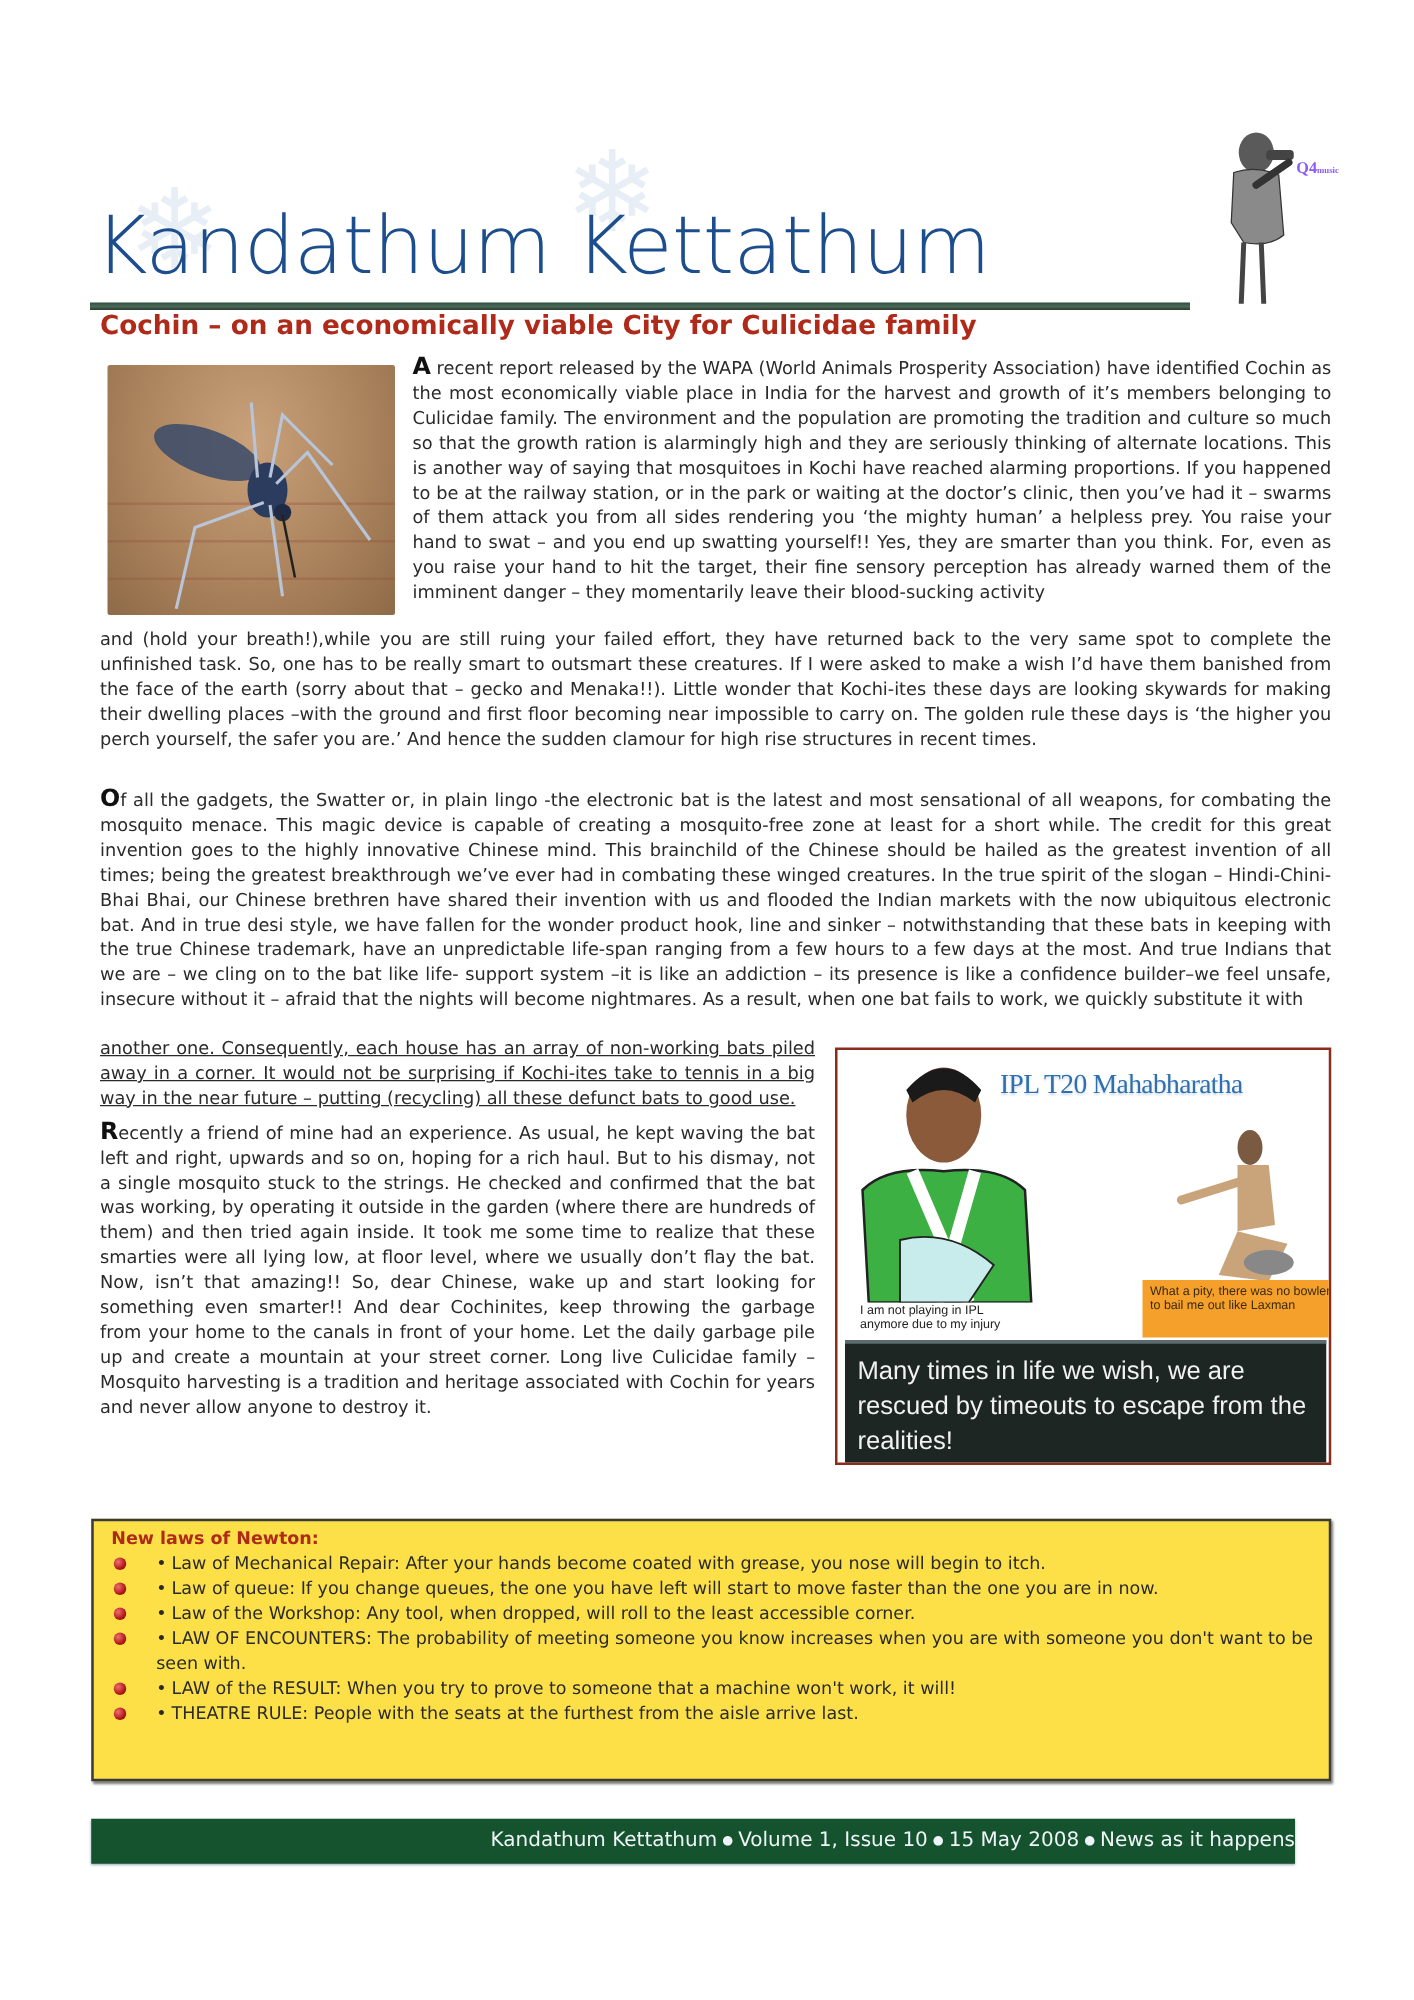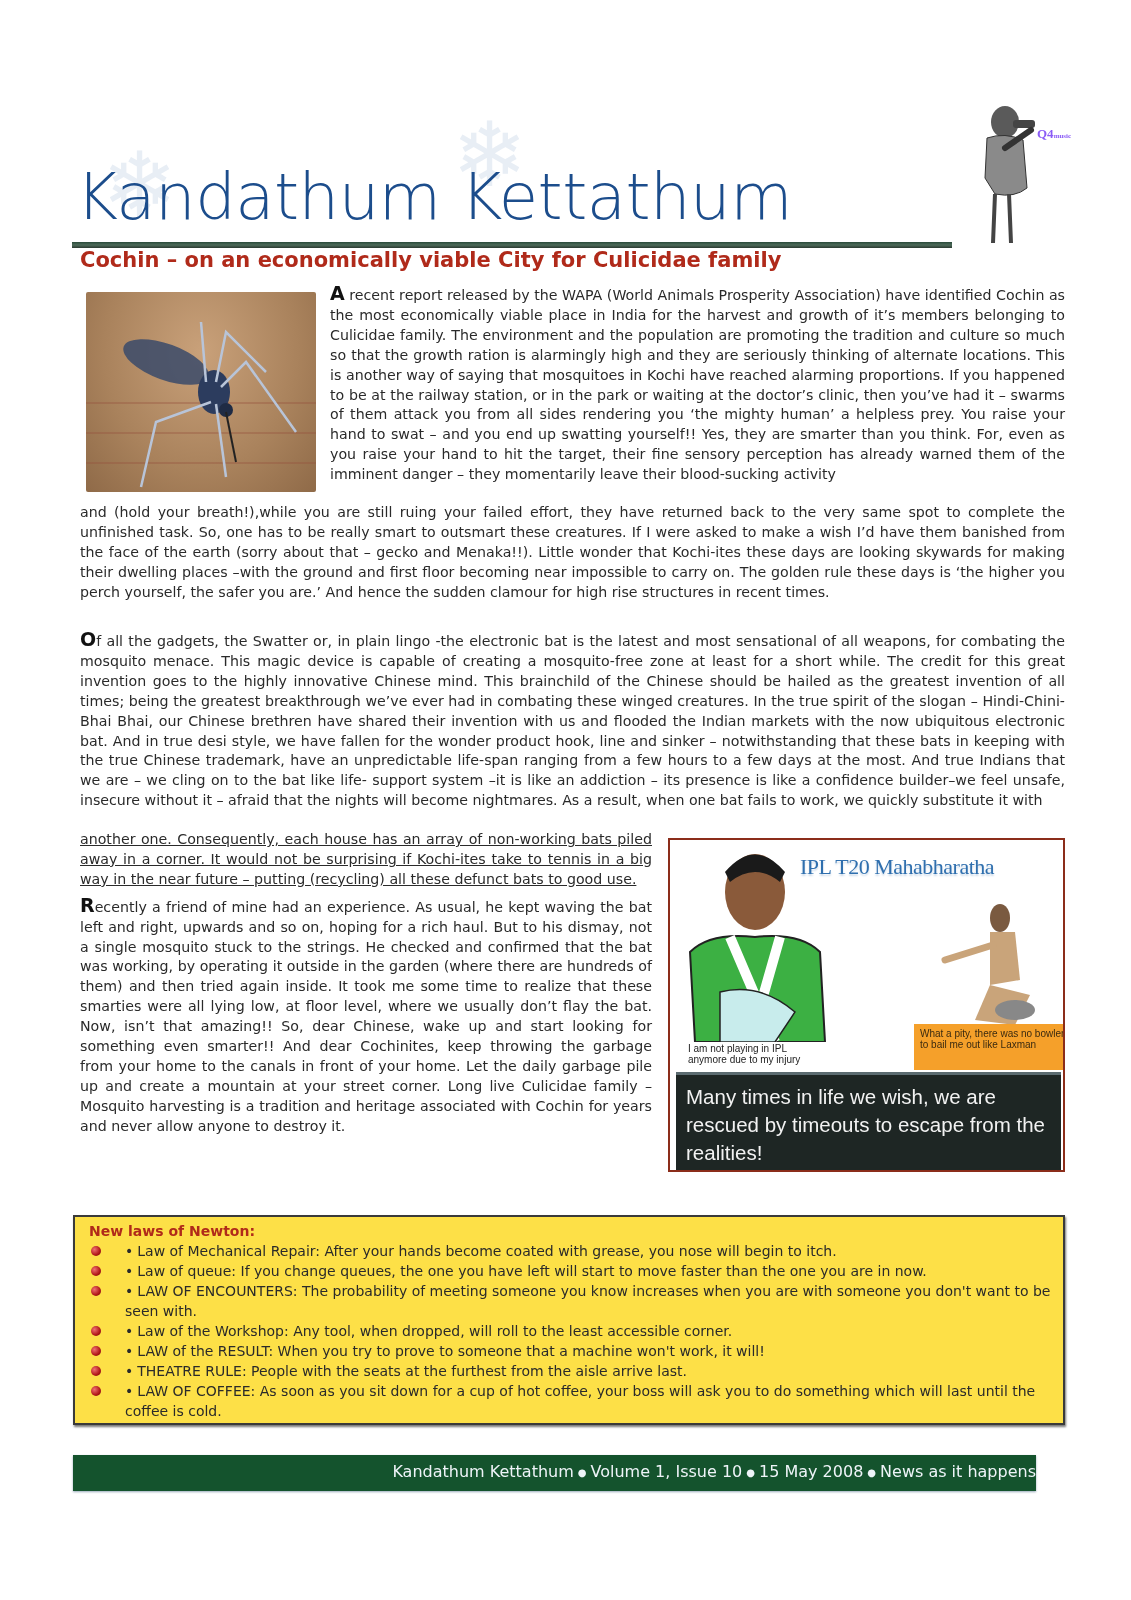--- a/index.html
+++ b/index.html
@@ -119,8 +119,8 @@
   <div class="laws-heading">New laws of Newton:</div>
   <div class="law-item"><span class="bullet"></span><span class="dot">•</span><span>Law of Mechanical Repair: After your hands become coated with grease, you nose will begin to itch.</span></div>
   <div class="law-item"><span class="bullet"></span><span class="dot">•</span><span>Law of queue: If you change queues, the one you have left will start to move faster than the one you are in now.</span></div>
+  <div class="law-item"><span class="bullet"></span><span class="dot">•</span><span>Law of the Workshop: Any tool, when dropped, will roll to the least accessible corner.</span></div>
   <div class="law-item"><span class="bullet"></span><span class="dot">•</span><span>LAW OF ENCOUNTERS: The probability of meeting someone you know increases when you are with someone you don't want to be seen with.</span></div>
-  <div class="law-item"><span class="bullet"></span><span class="dot">•</span><span>Law of the Workshop: Any tool, when dropped, will roll to the least accessible corner.</span></div>
   <div class="law-item"><span class="bullet"></span><span class="dot">•</span><span>LAW of the RESULT: When you try to prove to someone that a machine won't work, it will!</span></div>
   <div class="law-item"><span class="bullet"></span><span class="dot">•</span><span>THEATRE RULE: People with the seats at the furthest from the aisle arrive last.</span></div>
   <div class="law-item"><span class="bullet"></span><span class="dot">•</span><span>LAW OF COFFEE: As soon as you sit down for a cup of hot coffee, your boss will ask you to do something which will last until the coffee is cold.</span></div>

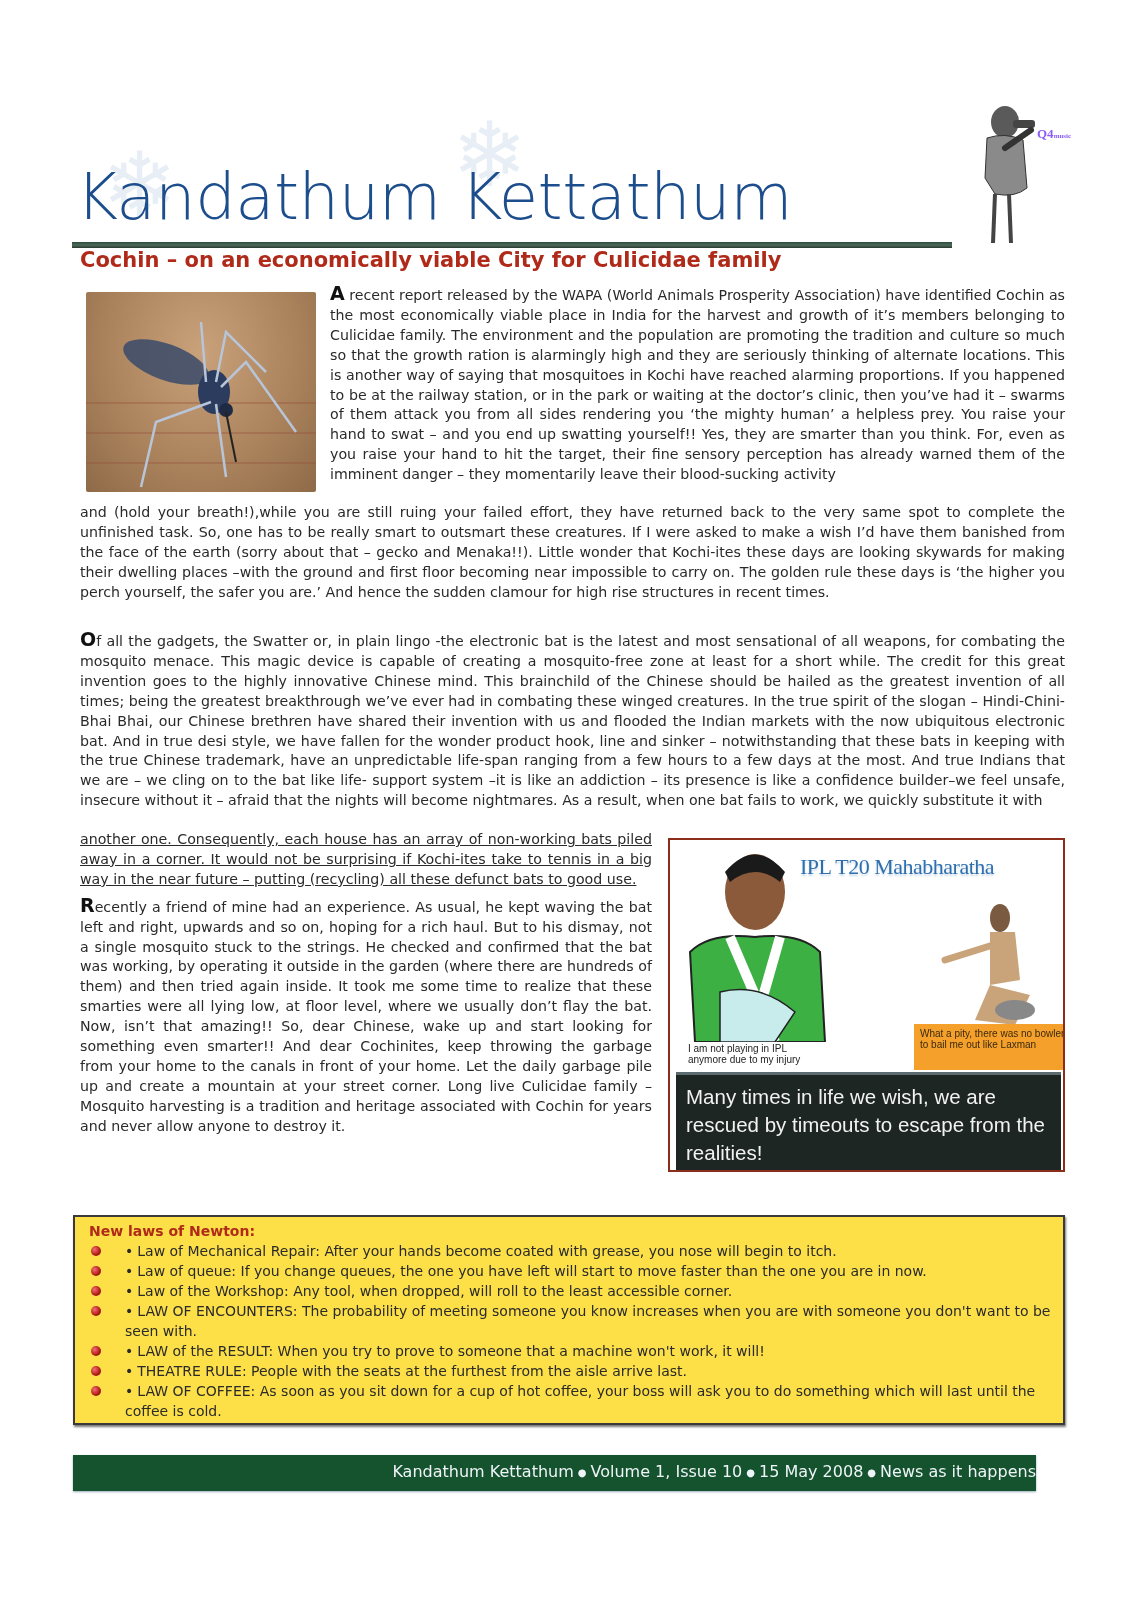--- a/index.html
+++ b/index.html
@@ -123,7 +123,6 @@
   <div class="law-item"><span class="bullet"></span><span class="dot">•</span><span>LAW OF ENCOUNTERS: The probability of meeting someone you know increases when you are with someone you don't want to be seen with.</span></div>
   <div class="law-item"><span class="bullet"></span><span class="dot">•</span><span>LAW of the RESULT: When you try to prove to someone that a machine won't work, it will!</span></div>
   <div class="law-item"><span class="bullet"></span><span class="dot">•</span><span>THEATRE RULE: People with the seats at the furthest from the aisle arrive last.</span></div>
-  <div class="law-item"><span class="bullet"></span><span class="dot">•</span><span>LAW OF COFFEE: As soon as you sit down for a cup of hot coffee, your boss will ask you to do something which will last until the coffee is cold.</span></div>
 </div>
 
 <div class="footer-bar">

